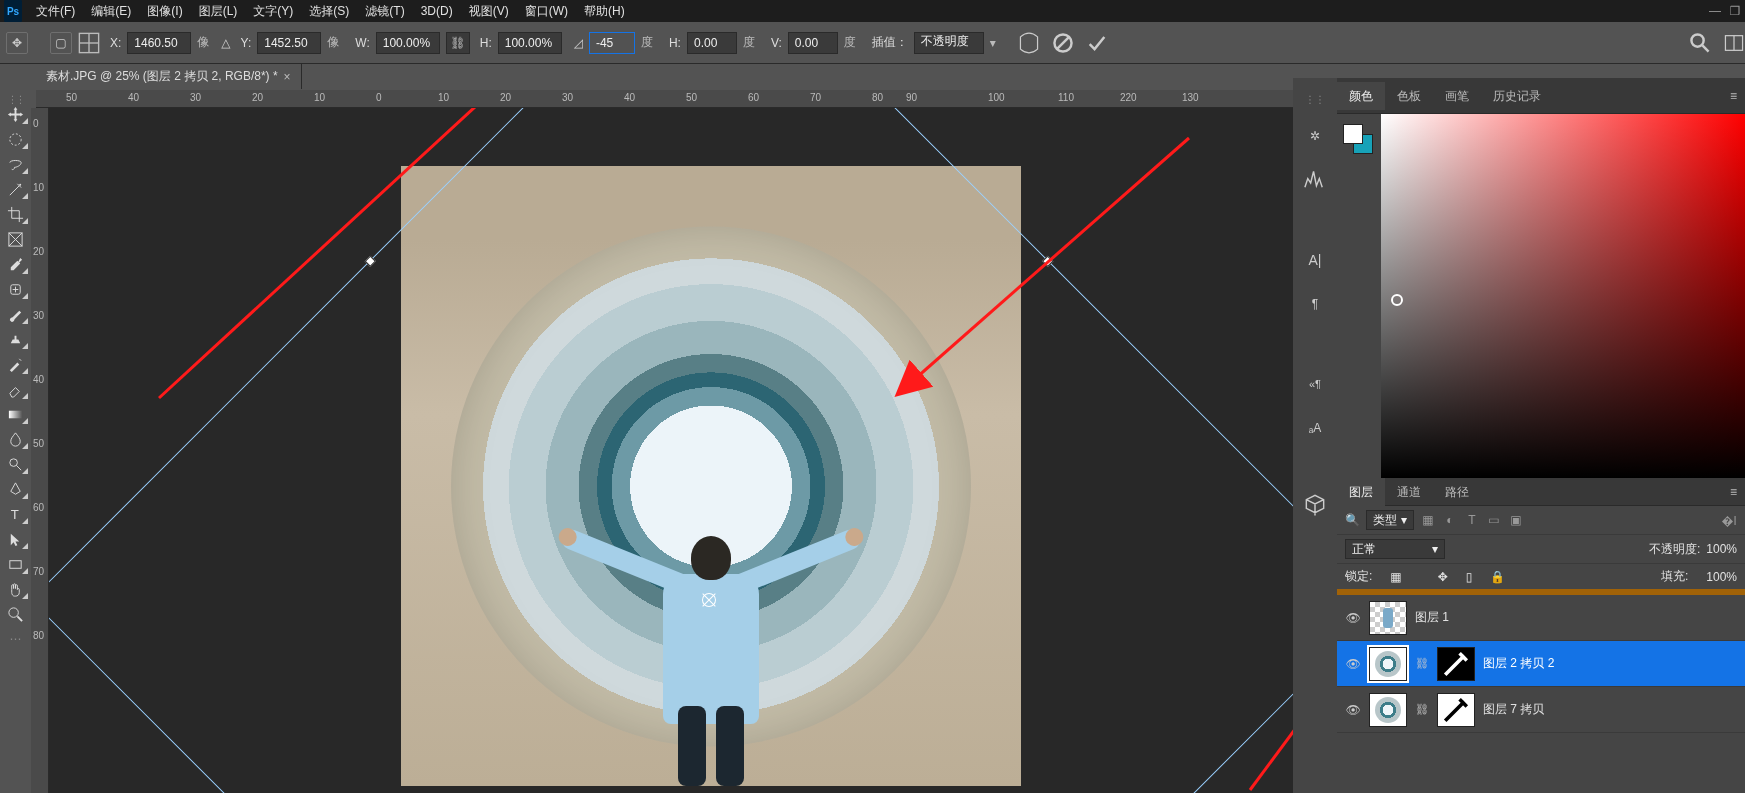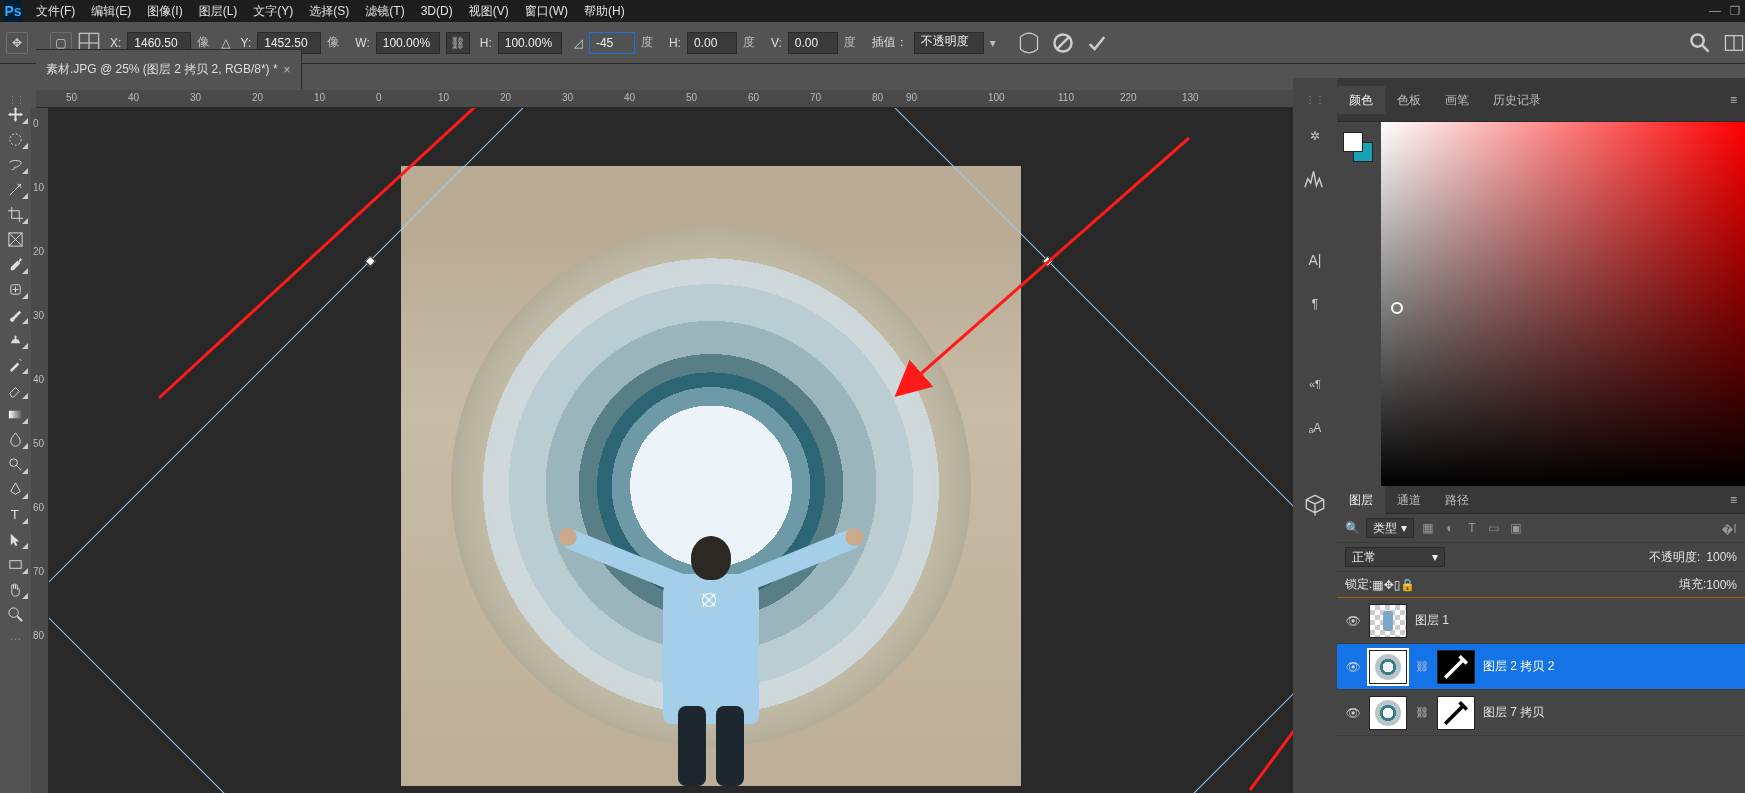--- a/index.html
+++ b/index.html
@@ -23,7 +23,7 @@
   .menubar .app-icon {
     width: 18px; height: 24px; background:#001e36; border-radius:3px;
     display:flex; align-items:center; justify-content:center;
-    color:#31a8ff; font-weight:bold; font-size:14px; margin-right:6px;
+    color:#31a8ff; font-weight:bold; font-size:10px; margin-right:6px;
   }
   .menubar .item { padding: 0 8px; cursor: default; }
   .menubar .spacer { flex: 1; }

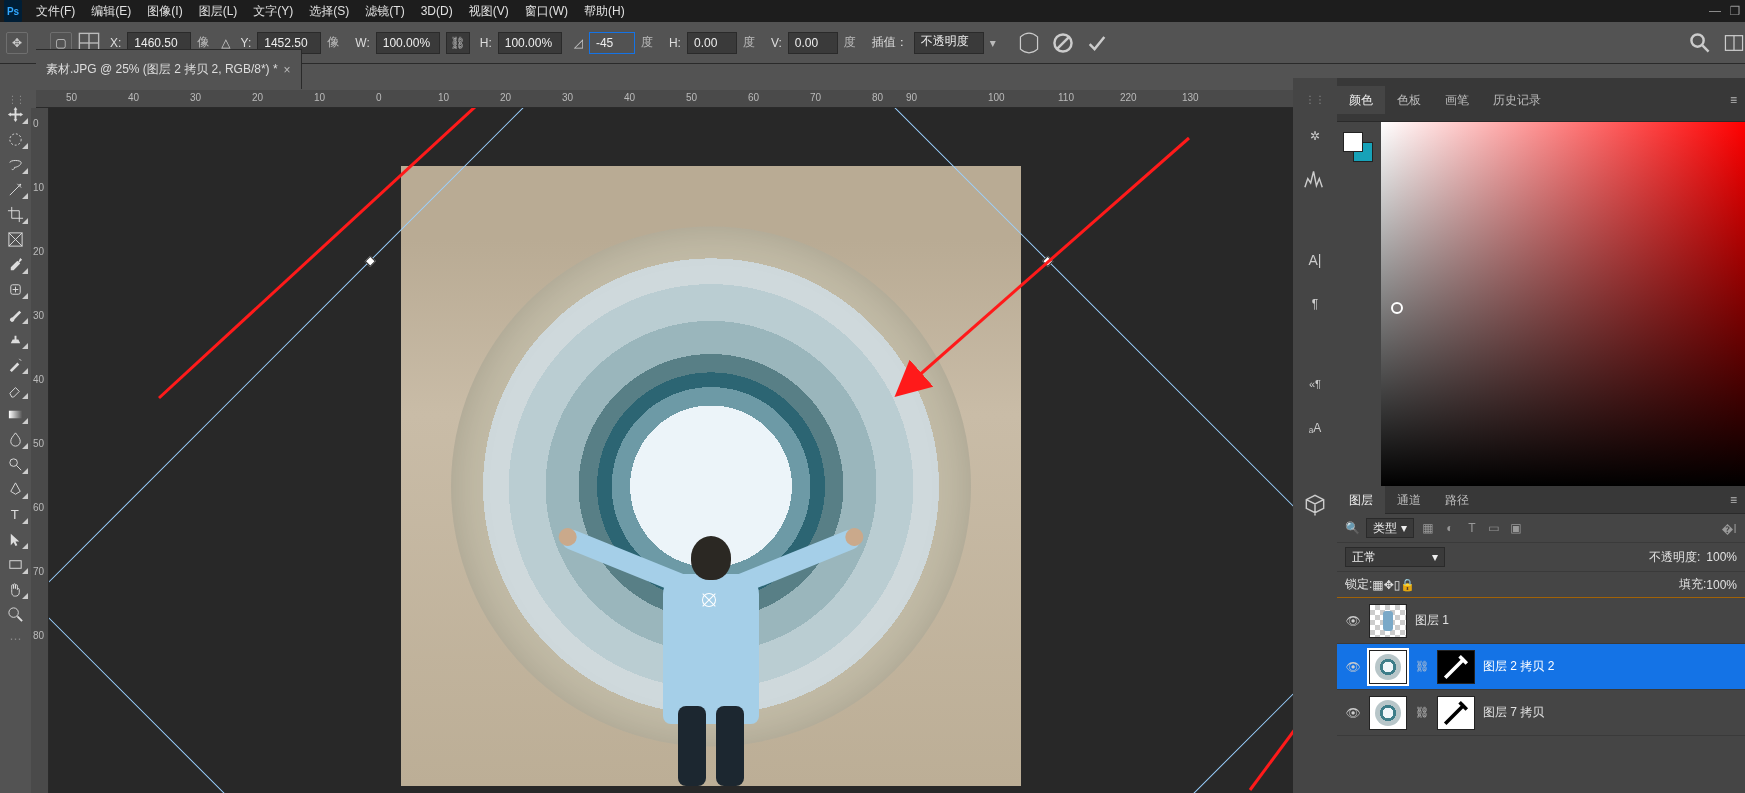--- a/index.html
+++ b/index.html
@@ -64,7 +64,7 @@
     display:flex; align-items:flex-end;
   }
   .tab {
-    background:#535353; padding:11px 10px; font-size:12px; color:#ddd;
+    background:#535353; padding:4px 10px; font-size:12px; color:#ddd;
     border-top:1px solid #2a2a2a; border-right:1px solid #2a2a2a;
     display:flex; align-items:center; gap:6px;
   }

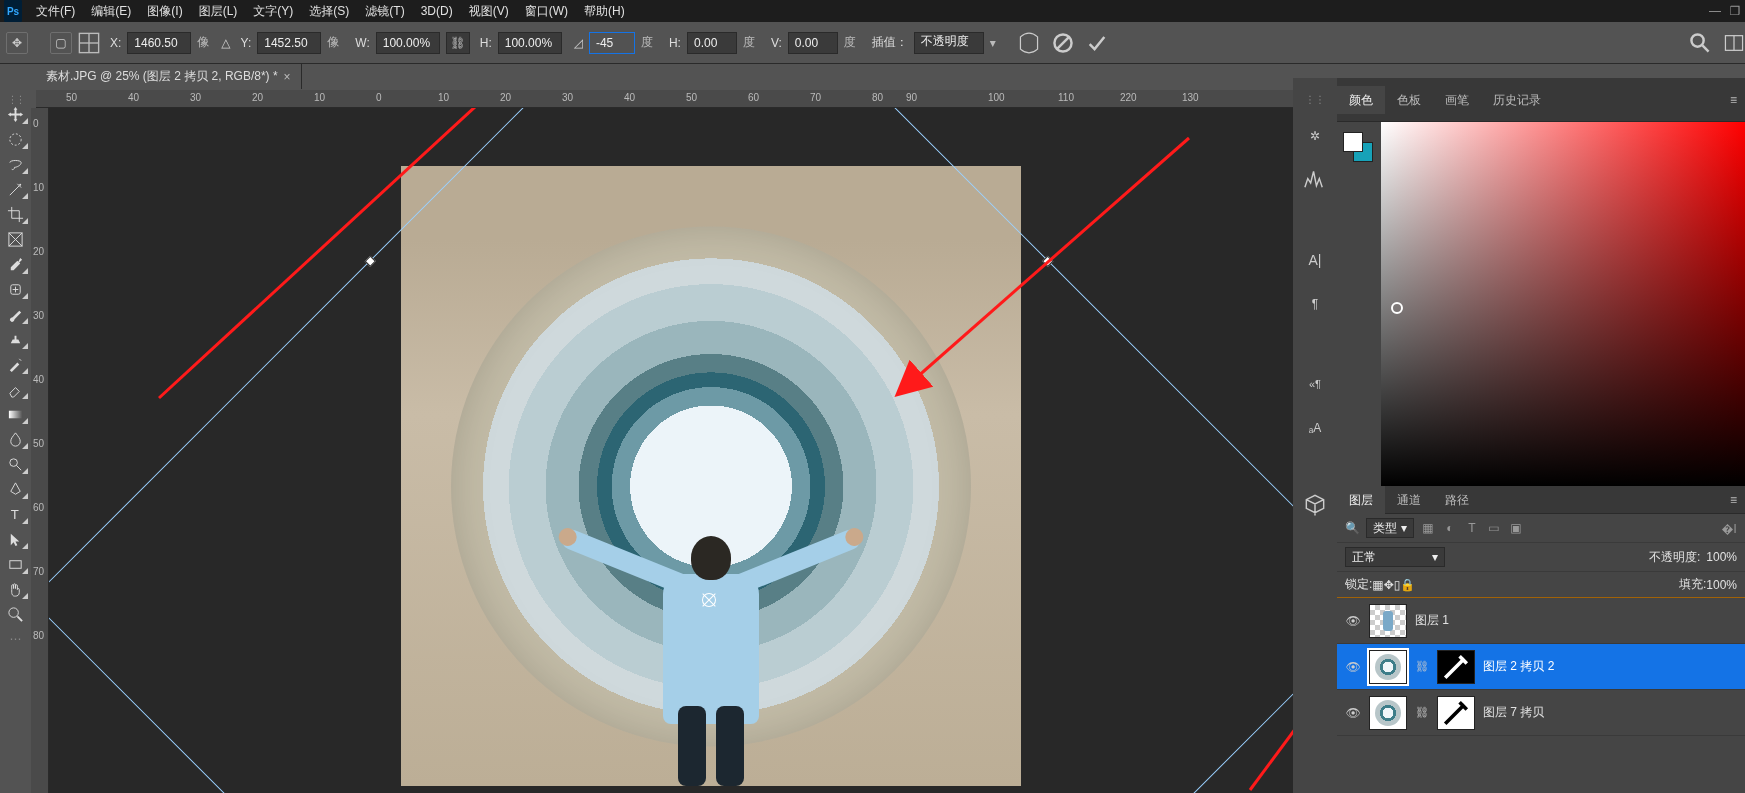--- a/index.html
+++ b/index.html
@@ -201,7 +201,7 @@
     background:#454545; display:flex; flex-direction:column;
   }
   .color-tabs {
-    height:44px; display:flex; align-items:center; background:#383838;
+    height:36px; display:flex; align-items:center; background:#383838;
     border-bottom:1px solid #2a2a2a;
   }
   .color-tabs .ct {

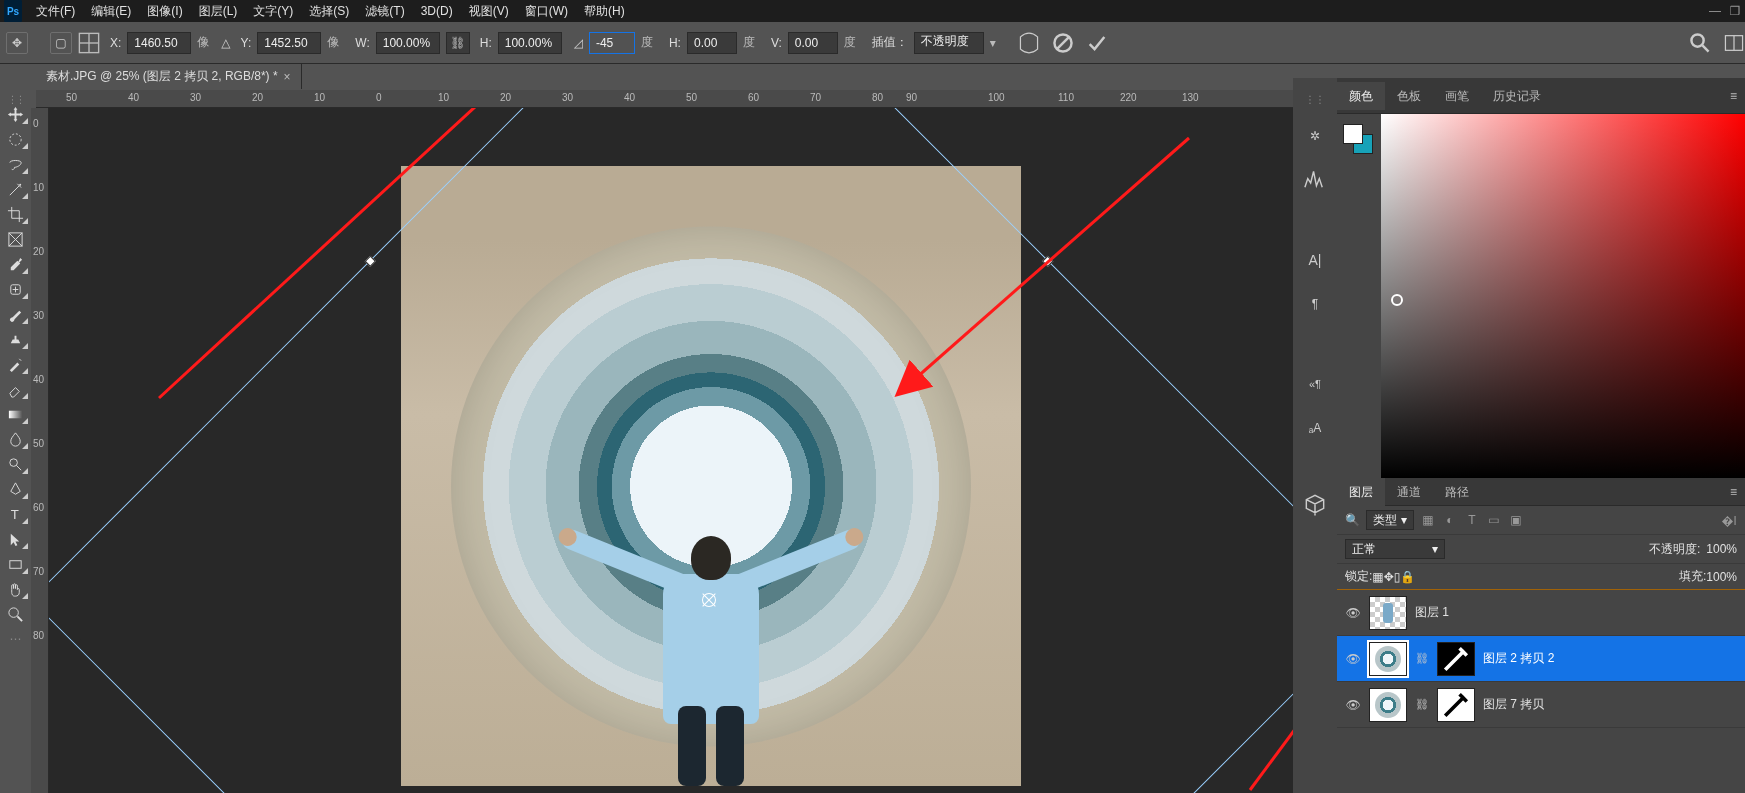--- a/index.html
+++ b/index.html
@@ -248,8 +248,8 @@
   }
   .lctrl .mini { width:16px; height:16px; color:#999; display:flex; align-items:center; justify-content:center; }
   .lctrl2 {
-    padding:4px 8px; display:flex; align-items:center; gap:0;
-    border-bottom:1px solid #a16207;
+    padding:4px 8px; display:flex; align-items:center; gap:18px;
+    border-bottom:6px solid #a16207;
   }
 
   .layer-list { flex:1; overflow:hidden; }

